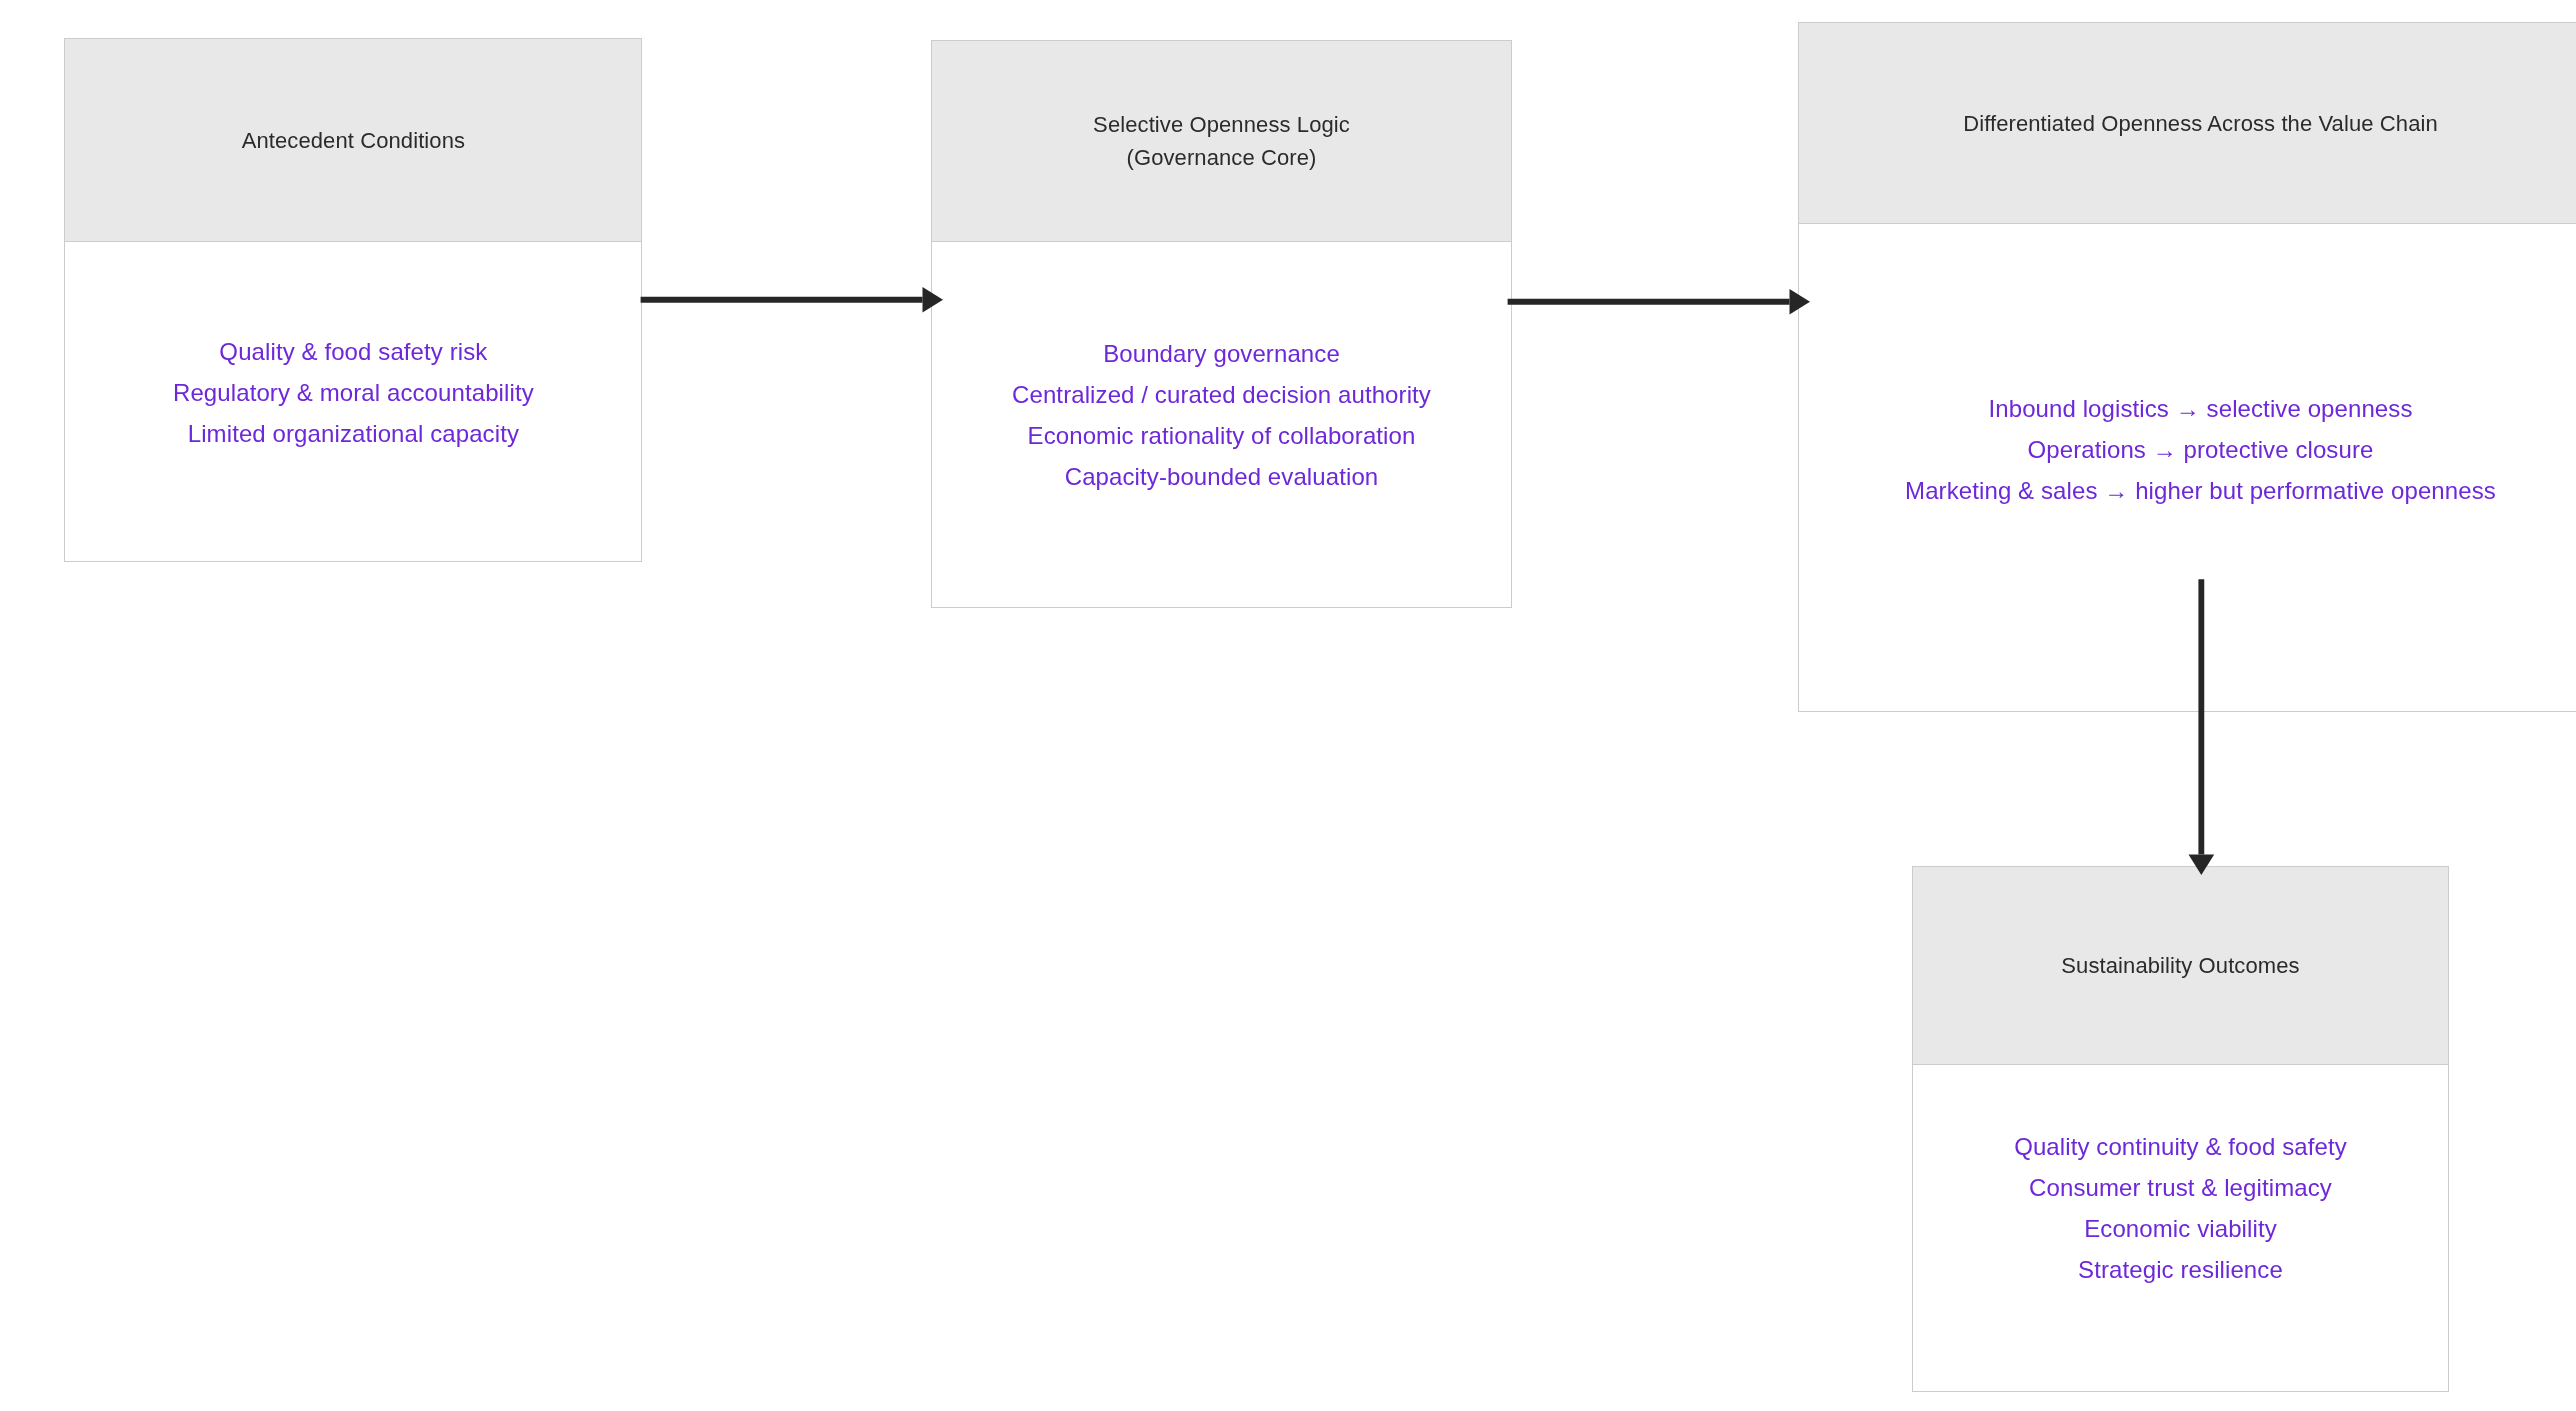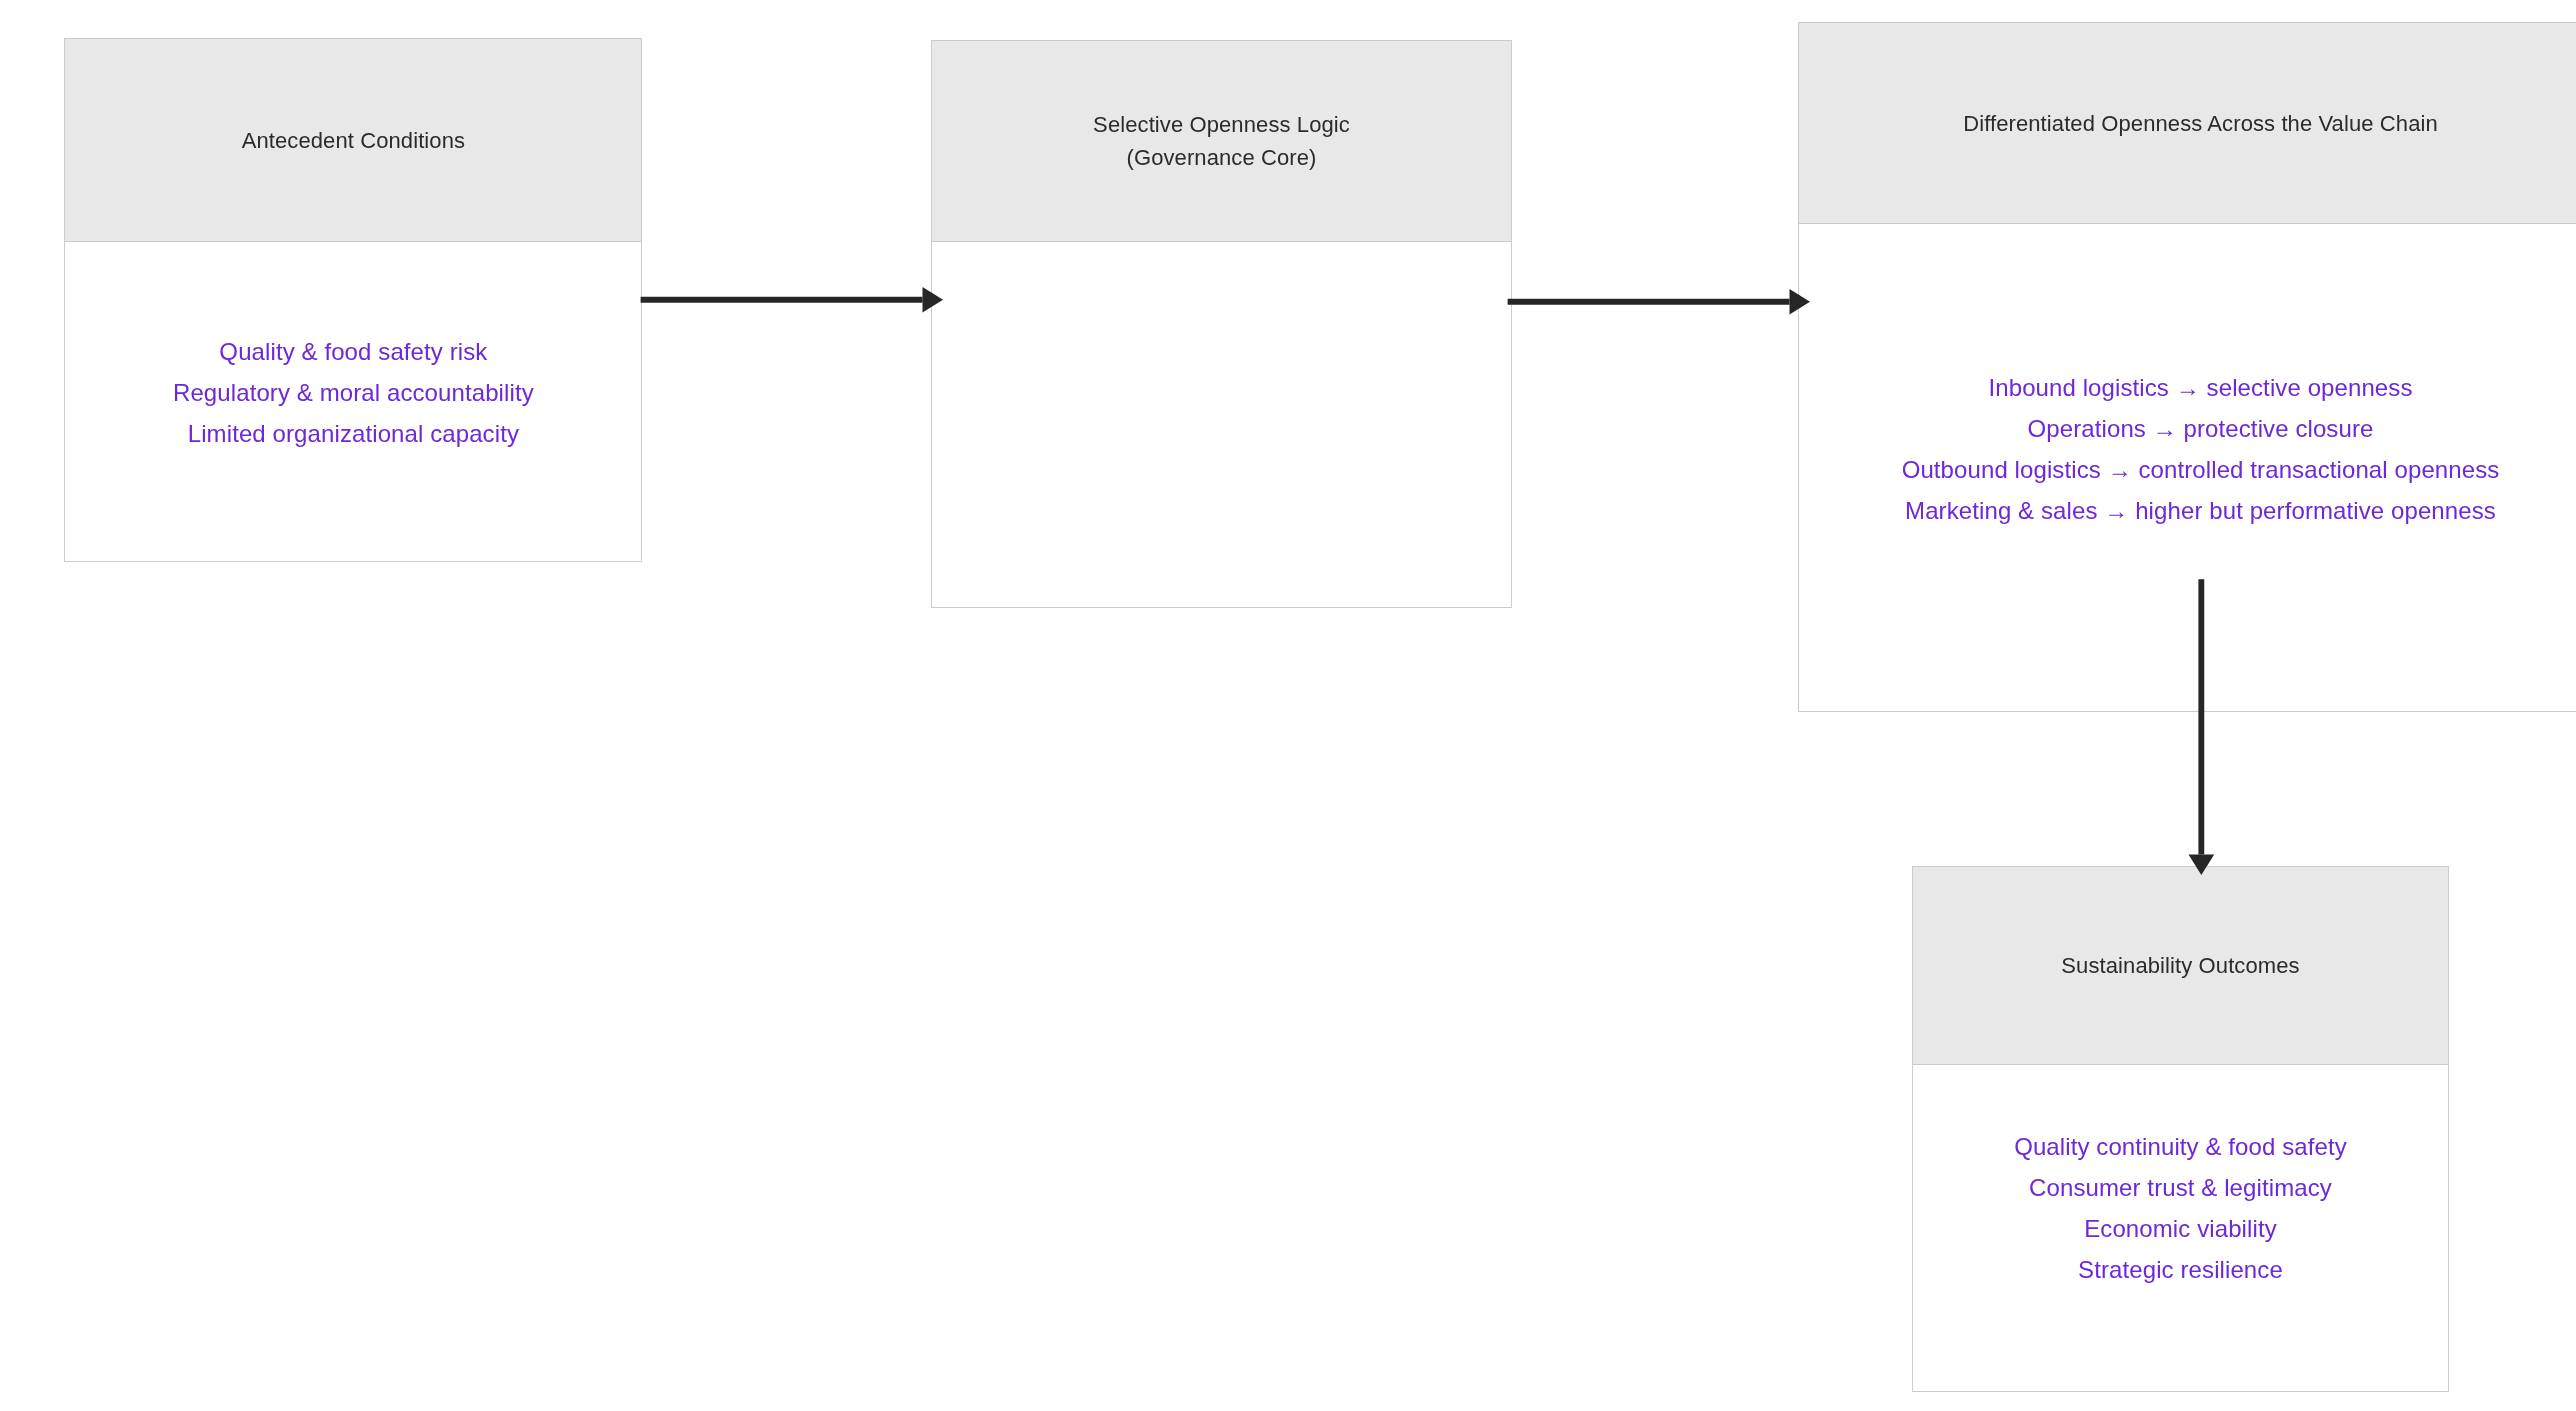--- a/index.html
+++ b/index.html
@@ -111,6 +111,12 @@
       <span class="hdr-line">Selective Openness Logic</span>
       <span class="hdr-line">(Governance Core)</span>
     </div>
+    <div class="node-body">
+      <span class="body-line">Boundary governance</span>
+      <span class="body-line">Centralized / curated decision authority</span>
+      <span class="body-line">Economic rationality of collaboration</span>
+      <span class="body-line">Capacity-bounded evaluation</span>
+    </div>
   </div>
 
   <div class="node" id="node-valuechain">

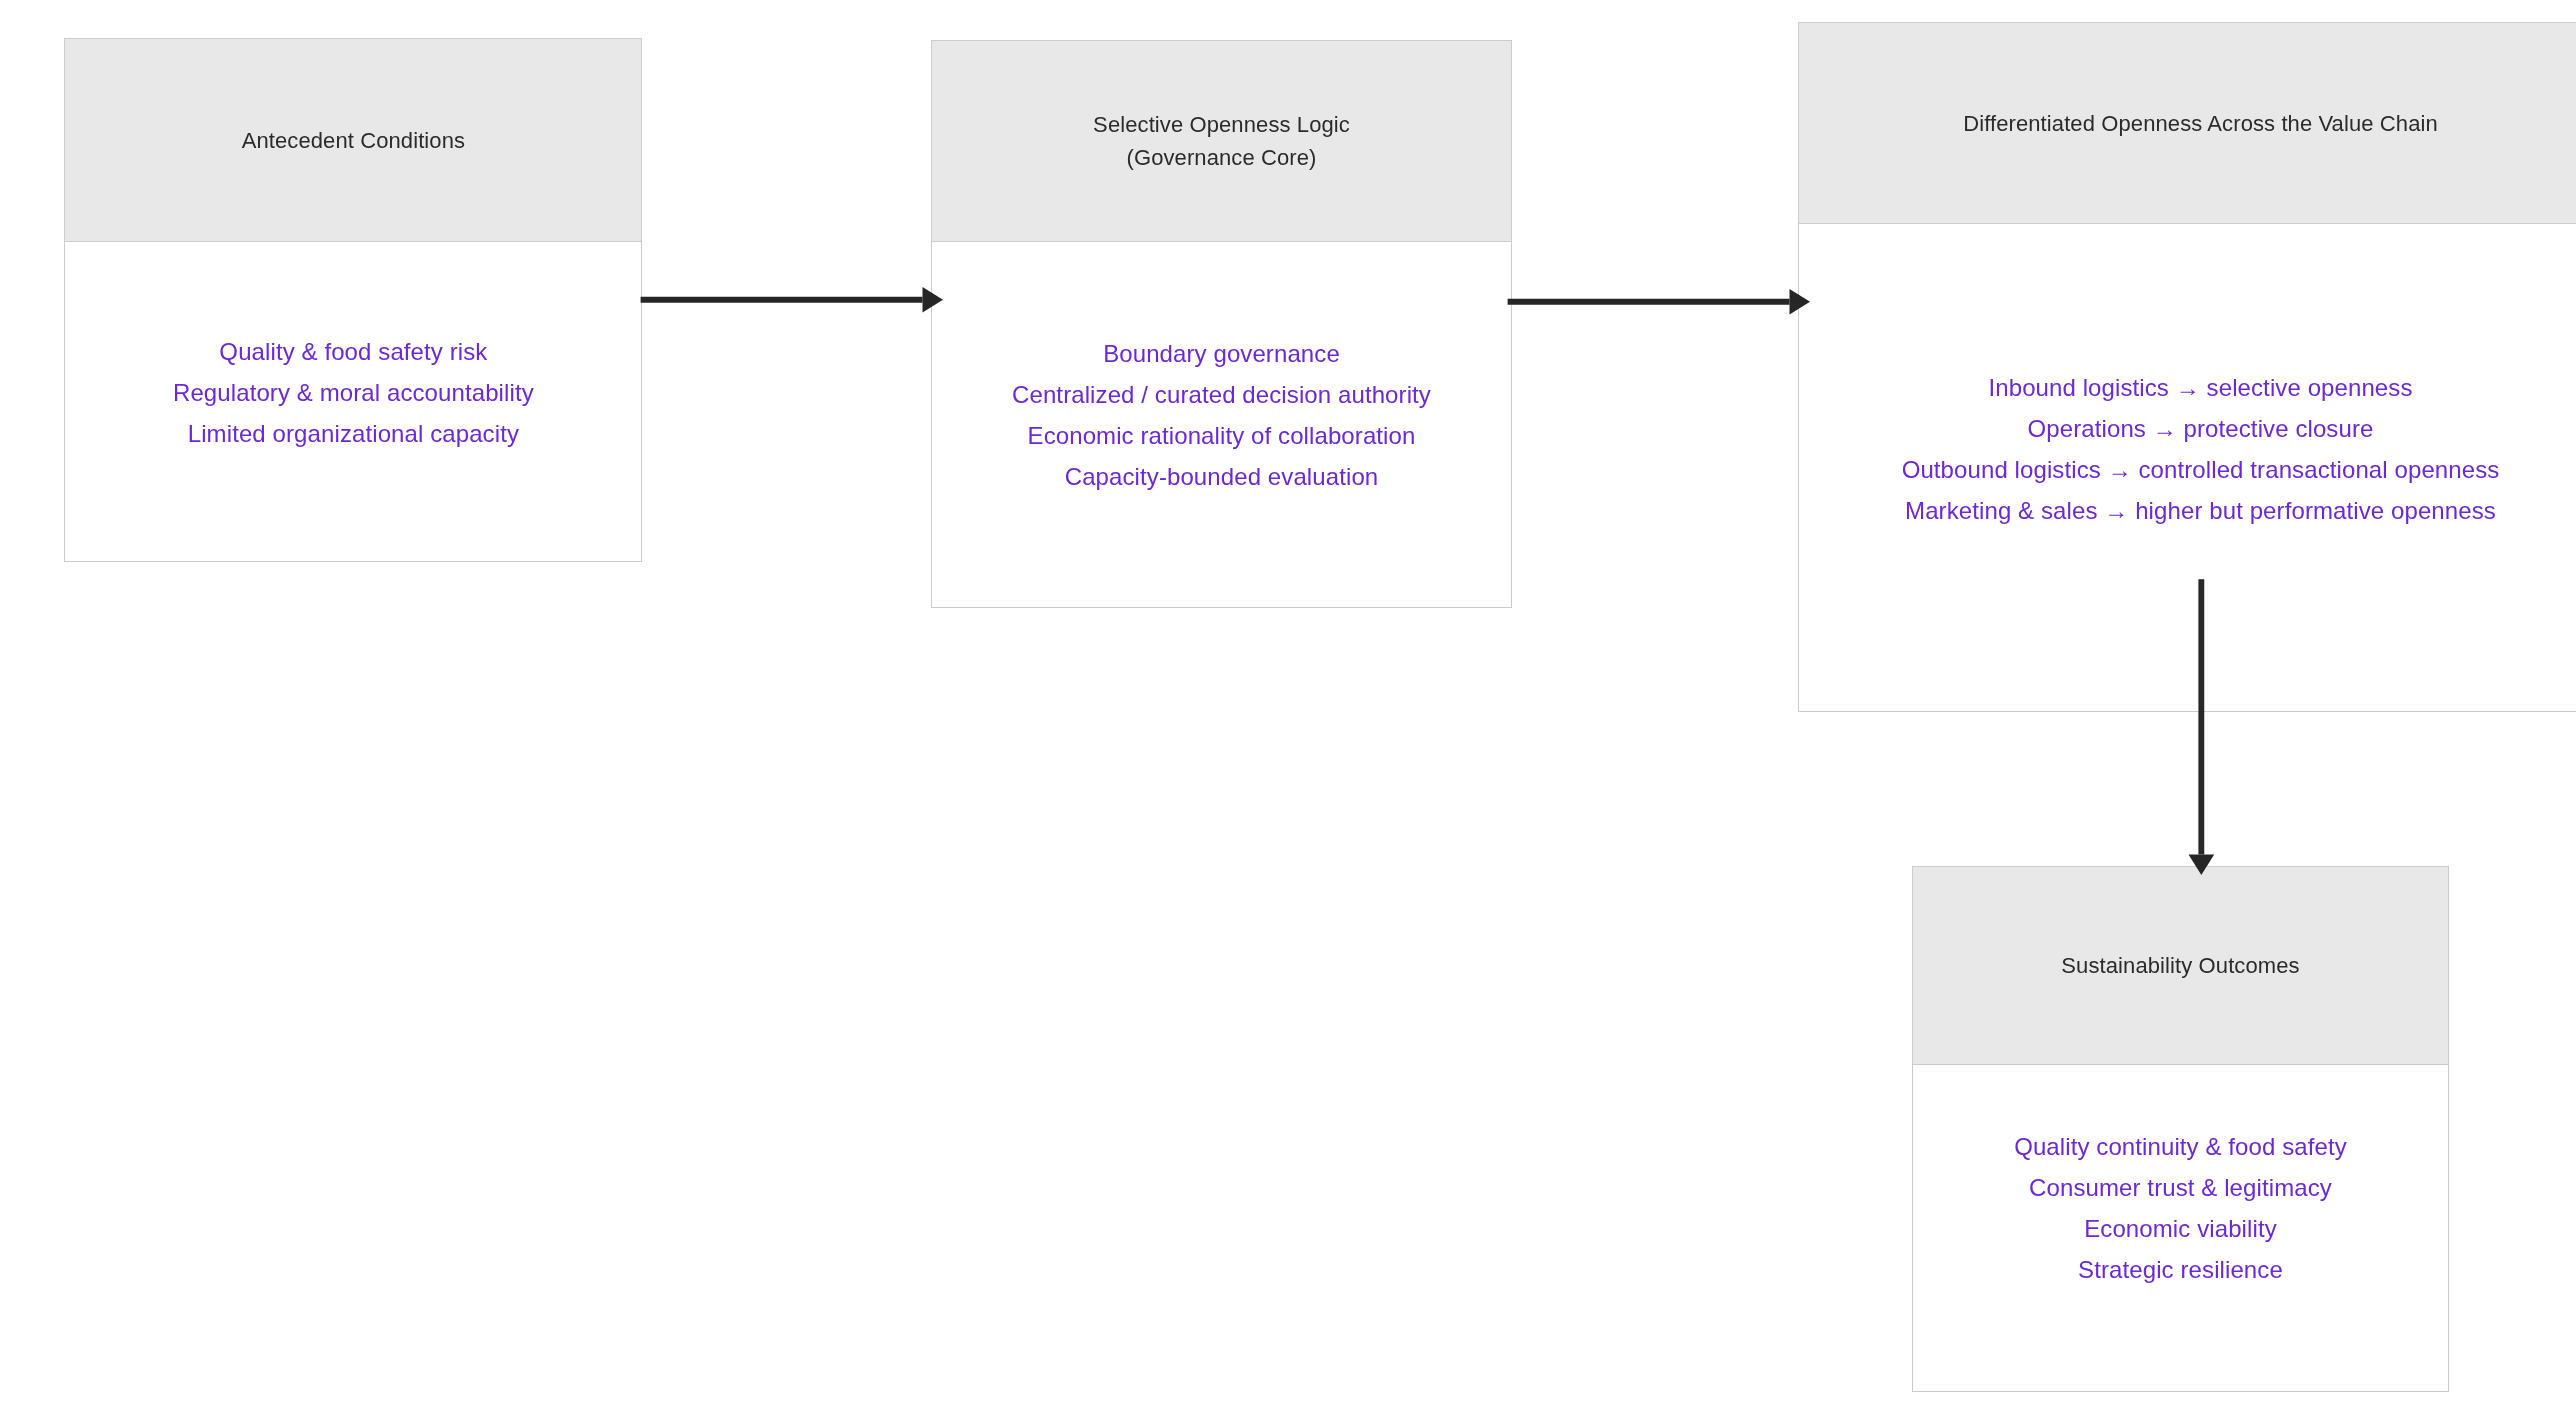--- a/index.html
+++ b/index.html
@@ -126,7 +126,6 @@
     <div class="node-body">
       <span class="body-line">Inbound logistics → selective openness</span>
       <span class="body-line">Operations → protective closure</span>
-      <span class="body-line">Outbound logistics → controlled transactional openness</span>
       <span class="body-line">Marketing &amp; sales → higher but performative openness</span>
     </div>
   </div>

